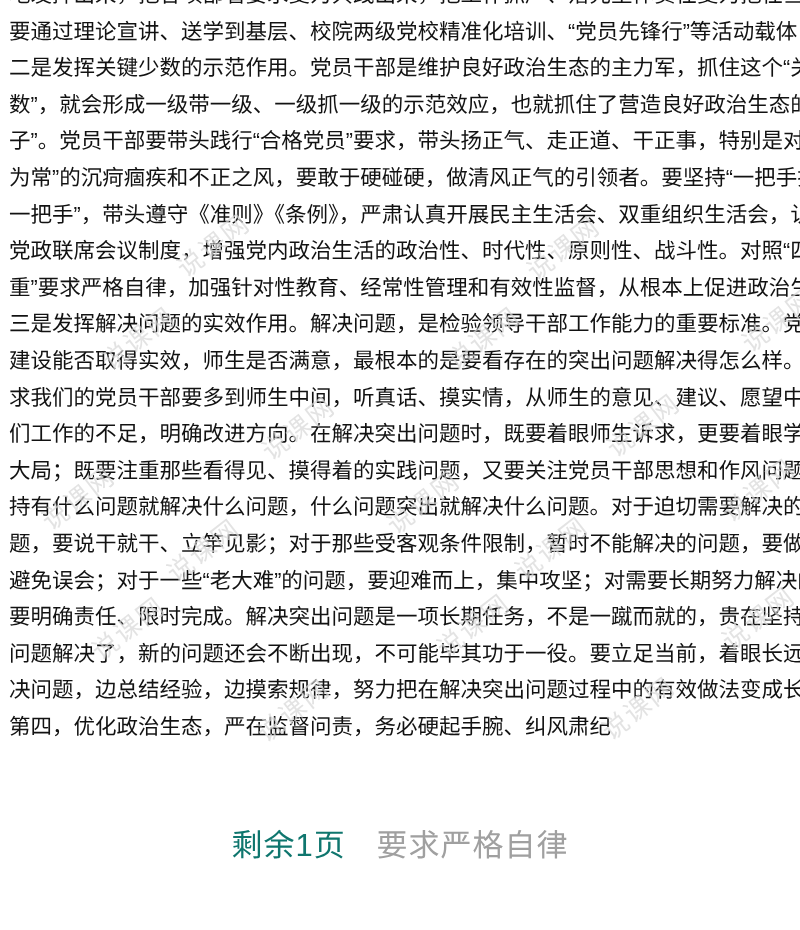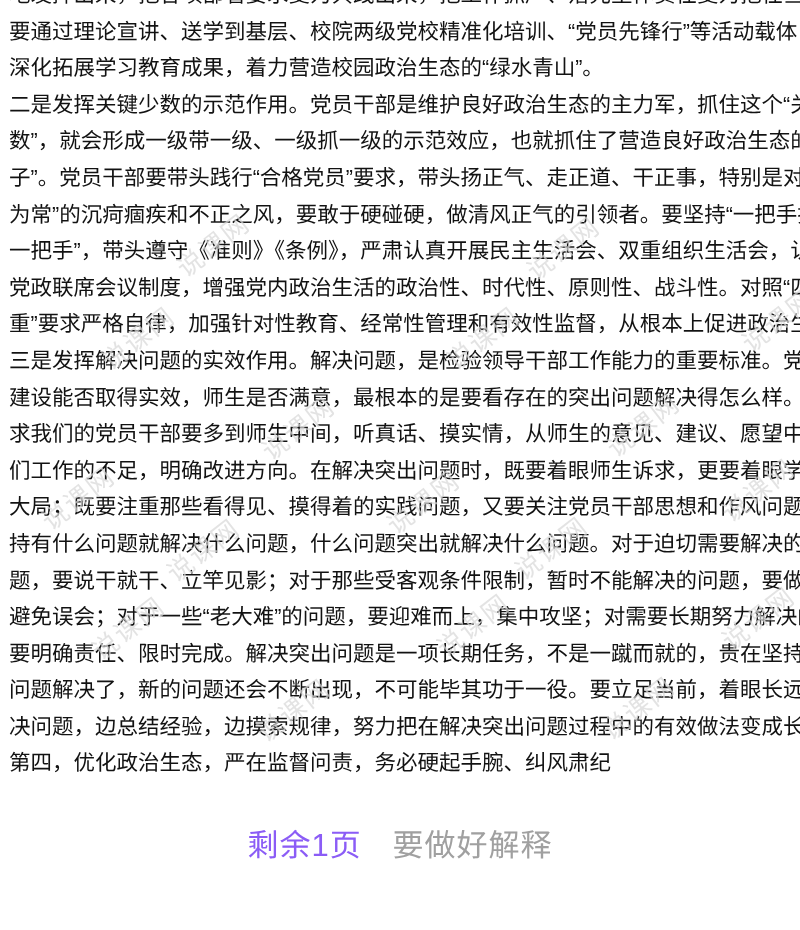--- a/index.html
+++ b/index.html
@@ -103,7 +103,6 @@
       <div id="text-inner">
           <p class="doc-line">地发挥出来，把各项部署要求变为共践出来，把工作抓严、落先主体责任变为把任当起来。</p>
           <p class="doc-line">要通过理论宣讲、送学到基层、校院两级党校精准化培训、“党员先锋行”等活动载体，不断</p>
-          <p class="doc-line">深化拓展学习教育成果，着力营造校园政治生态的“绿水青山”。</p>
           <p class="doc-line">二是发挥关键少数的示范作用。党员干部是维护良好政治生态的主力军，抓住这个“关键少</p>
           <p class="doc-line">数”，就会形成一级带一级、一级抓一级的示范效应，也就抓住了营造良好政治生态的“牛鼻</p>
           <p class="doc-line">子”。党员干部要带头践行“合格党员”要求，带头扬正气、走正道、干正事，特别是对“习以</p>

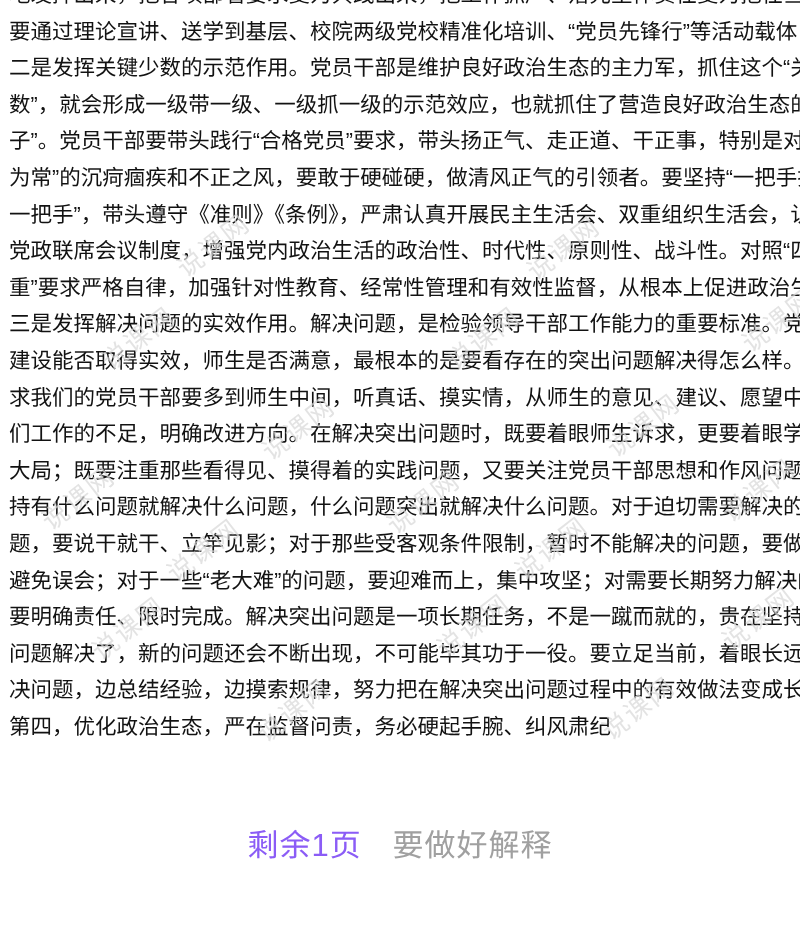--- a/index.html
+++ b/index.html
@@ -147,7 +147,7 @@
     </div>
 
   <div id="footer-notice">
-    <span class="notice-text" style="color: #8b5cf6;">剩余1页</span>
+    <span class="notice-text" style="color: #0f766e;">剩余1页</span>
     <span class="notice-gap"></span>
     <span class="notice-text" style="color: rgb(160, 160, 160);">要做好解释</span>
   </div>

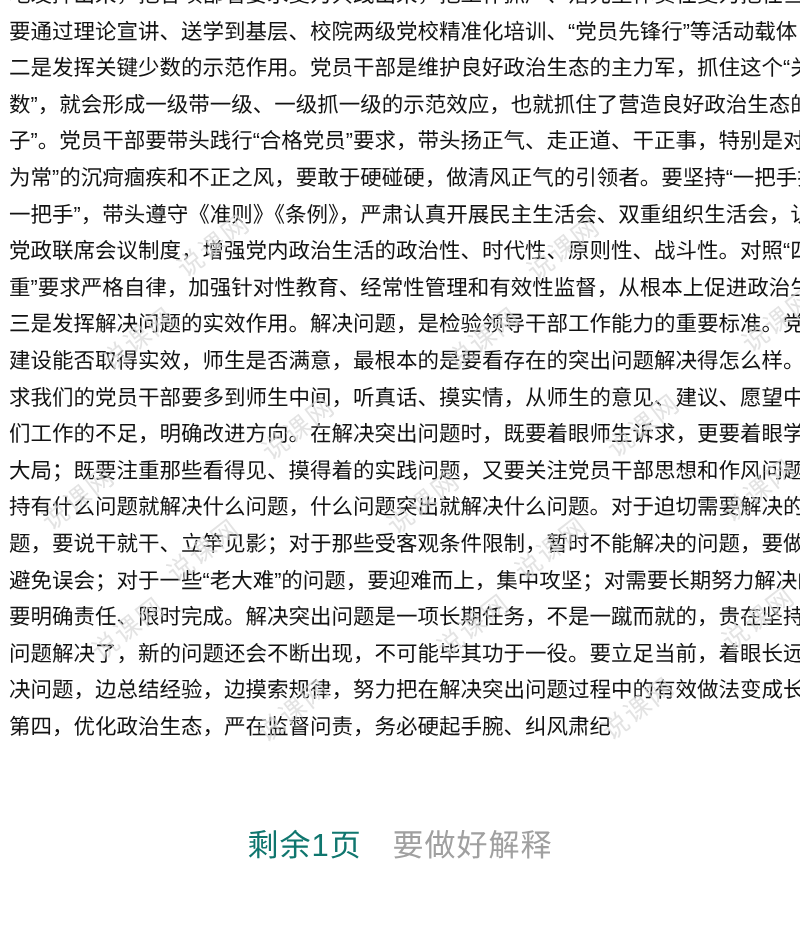--- a/index.html
+++ b/index.html
@@ -149,7 +149,7 @@
   <div id="footer-notice">
     <span class="notice-text" style="color: #0f766e;">剩余1页</span>
     <span class="notice-gap"></span>
-    <span class="notice-text" style="color: rgb(160, 160, 160);">要做好解释</span>
+    <span class="notice-text" style="color: rgb(160, 160, 160);">要求严格自律</span>
   </div>
 
 </div>

